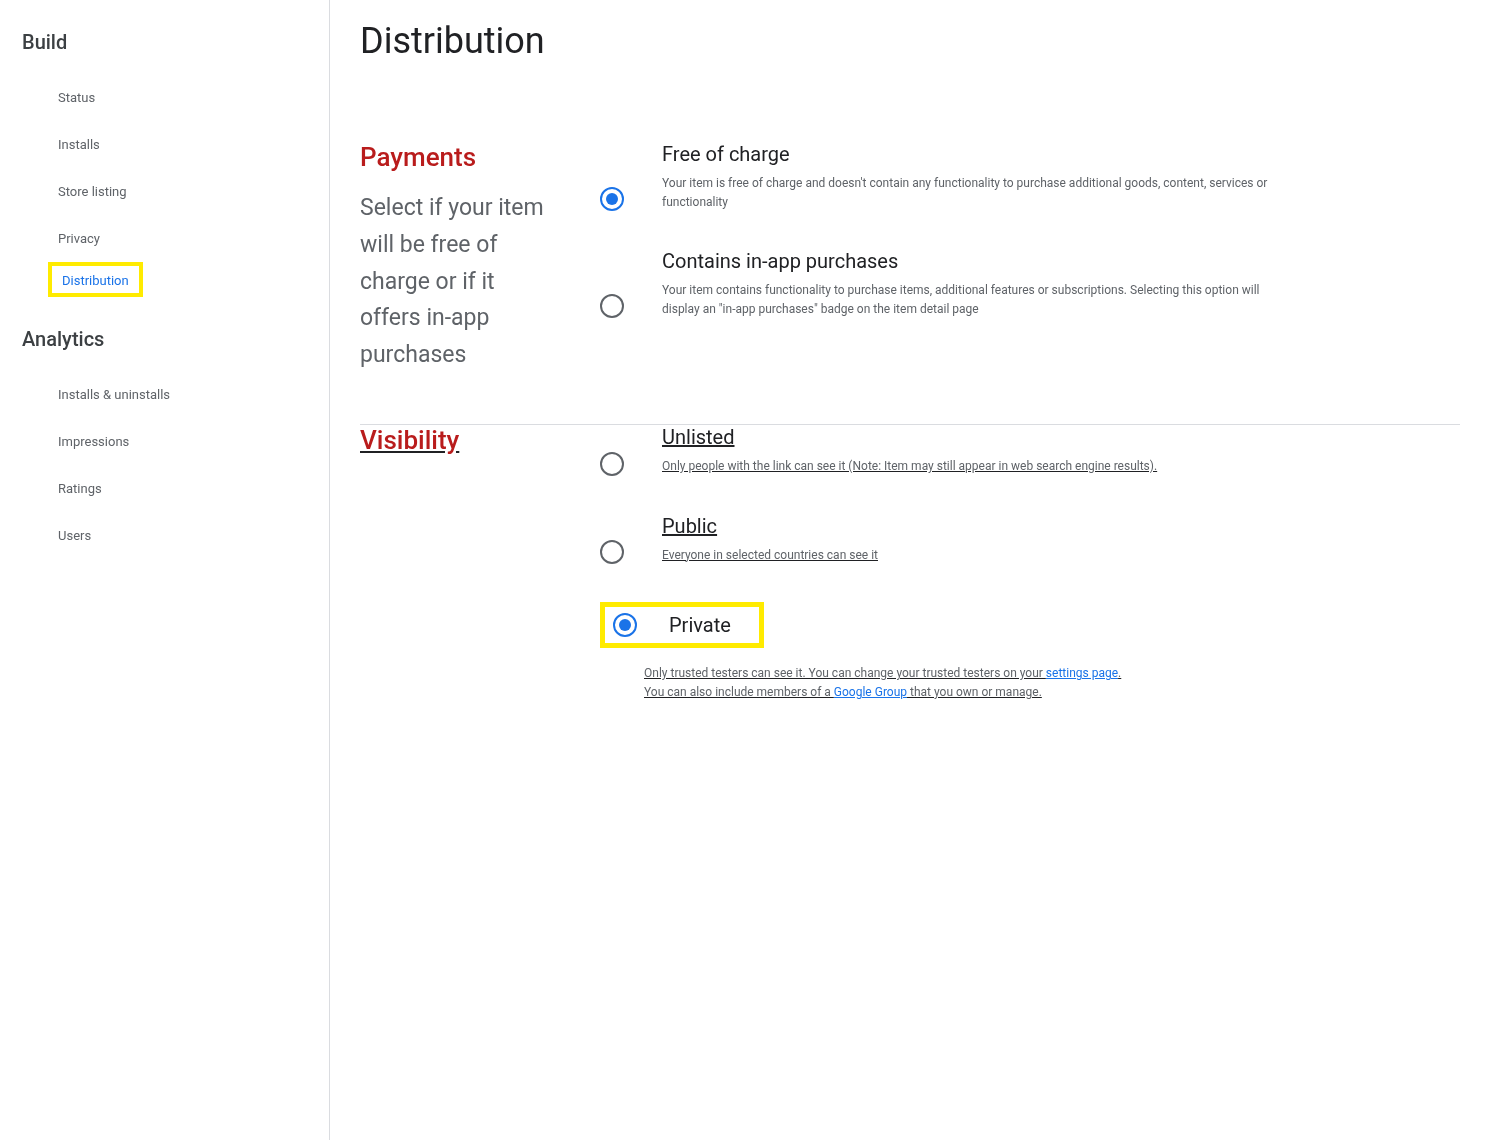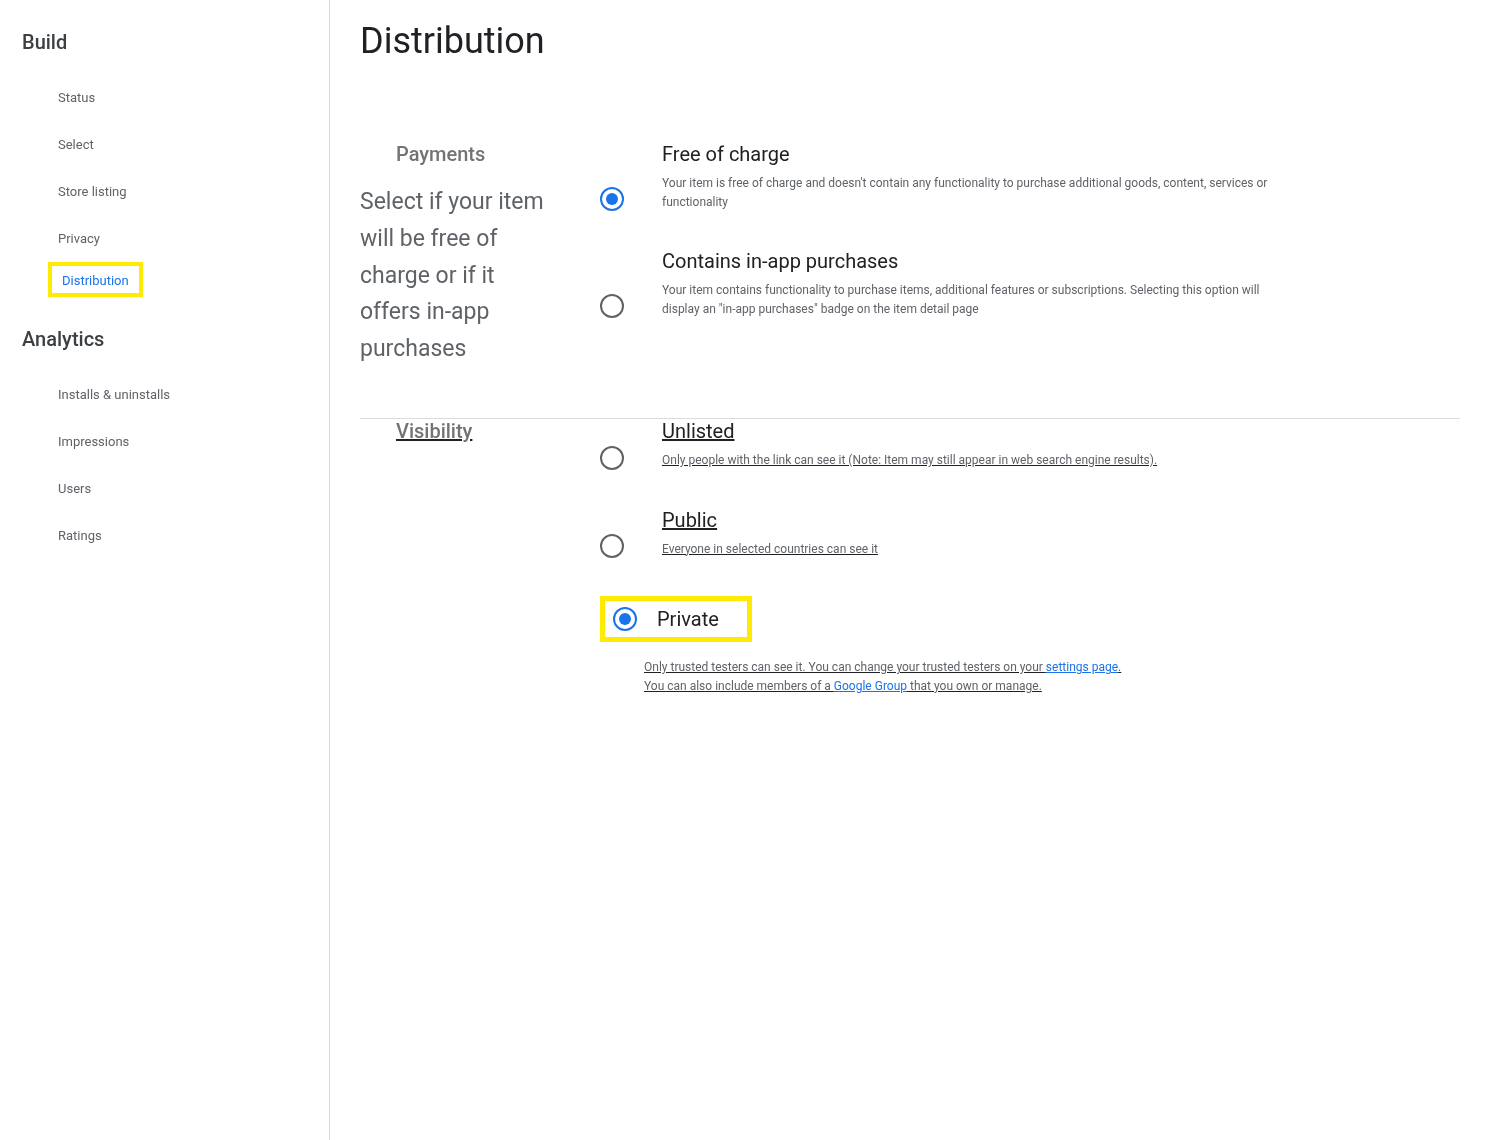--- a/index.html
+++ b/index.html
@@ -143,7 +143,7 @@
       <div class="sidebar-group-title">Build</div>
       <ul class="sidebar-items">
         <li><span class="sidebar-item">Status</span></li>
-        <li><span class="sidebar-item">Select</span></li>
+        <li><span class="sidebar-item">Installs</span></li>
         <li><span class="sidebar-item">Store listing</span></li>
         <li><span class="sidebar-item">Privacy</span></li>
         <li>

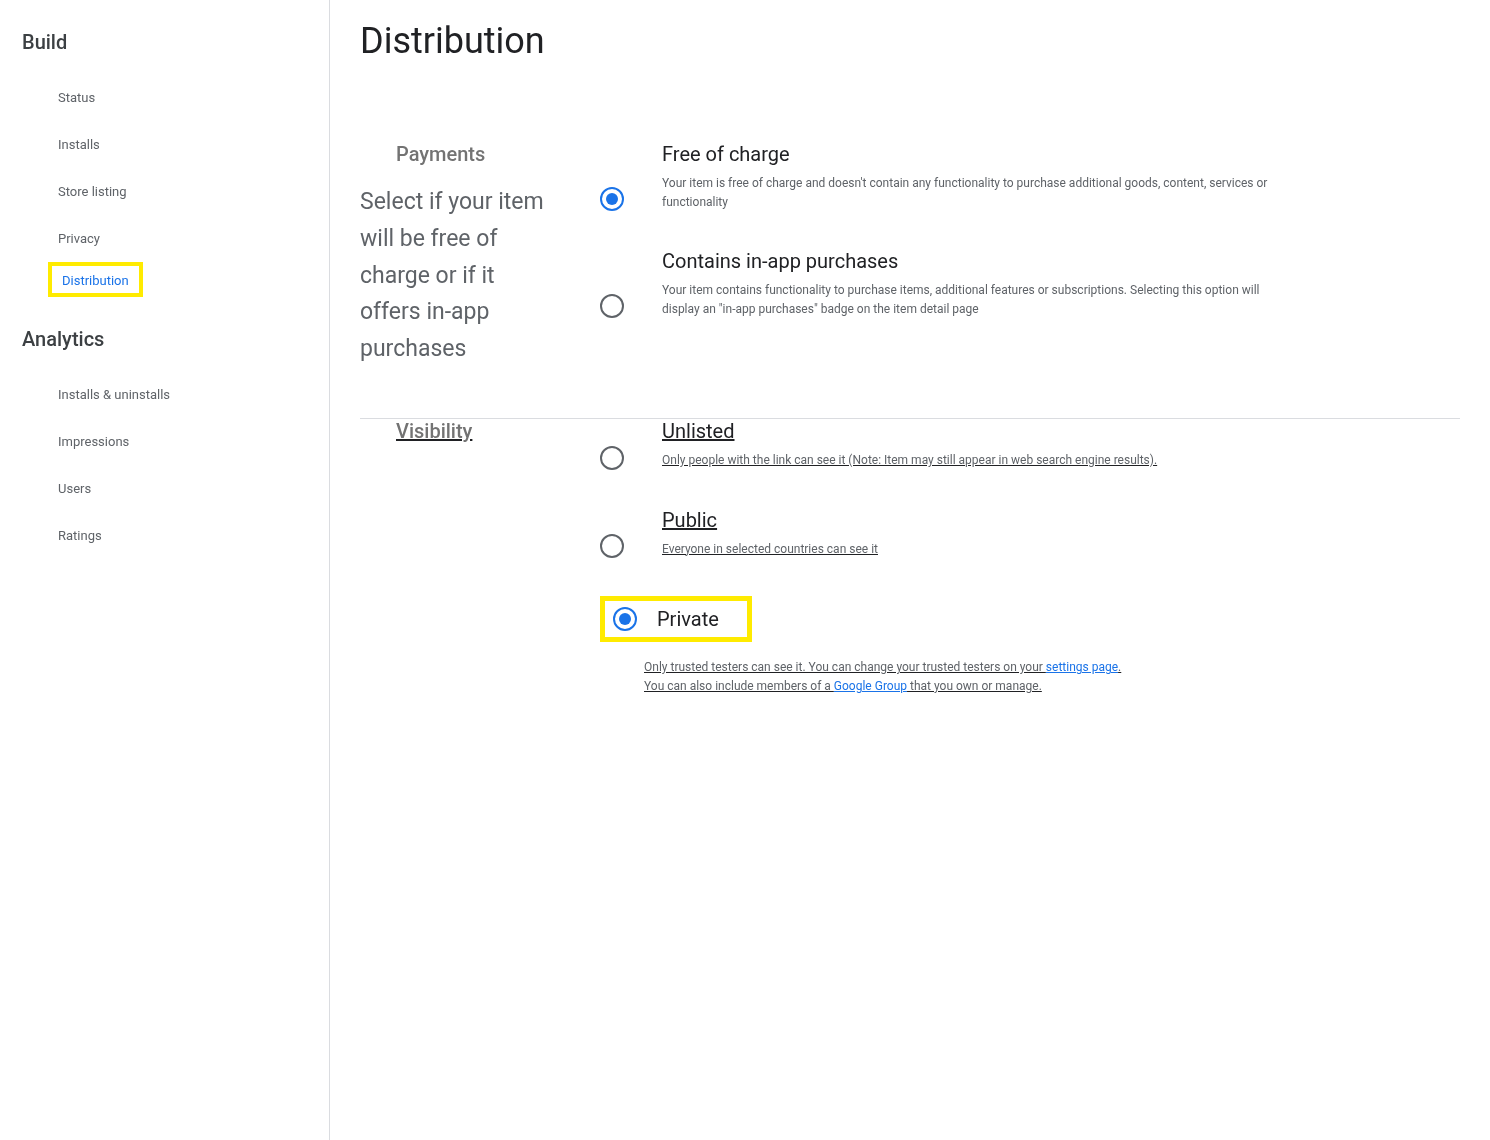--- a/index.html
+++ b/index.html
@@ -64,11 +64,10 @@
     flex-shrink: 0;
   }
   .section-title {
-    font-size: 20px;
+    font-size: 26px;
     font-weight: 500;
-    color: #737373;
+    color: #b91c1c;
     margin-bottom: 18px;
-    margin-left: 36px;
   }
   .section-helper {
     font-size: 23px;

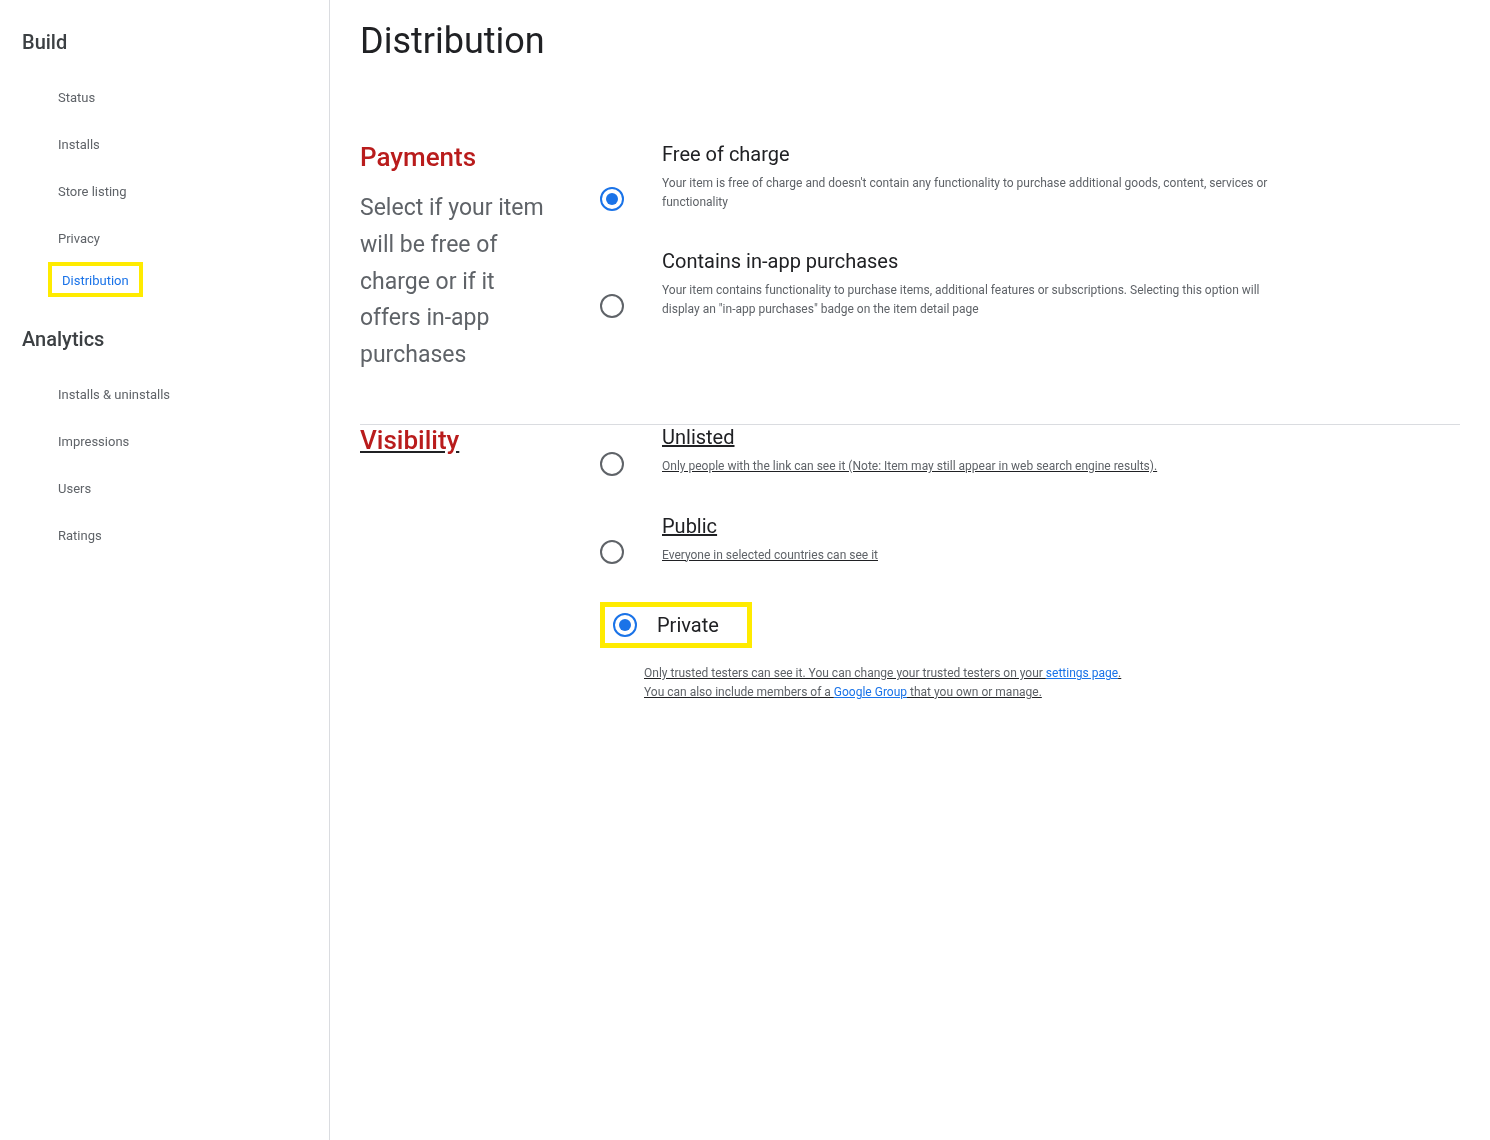--- a/index.html
+++ b/index.html
@@ -158,8 +158,8 @@
       <ul class="sidebar-items">
         <li><span class="sidebar-item">Installs &amp; uninstalls</span></li>
         <li><span class="sidebar-item">Impressions</span></li>
+        <li><span class="sidebar-item">Ratings</span></li>
         <li><span class="sidebar-item">Users</span></li>
-        <li><span class="sidebar-item">Ratings</span></li>
       </ul>
     </div>
 

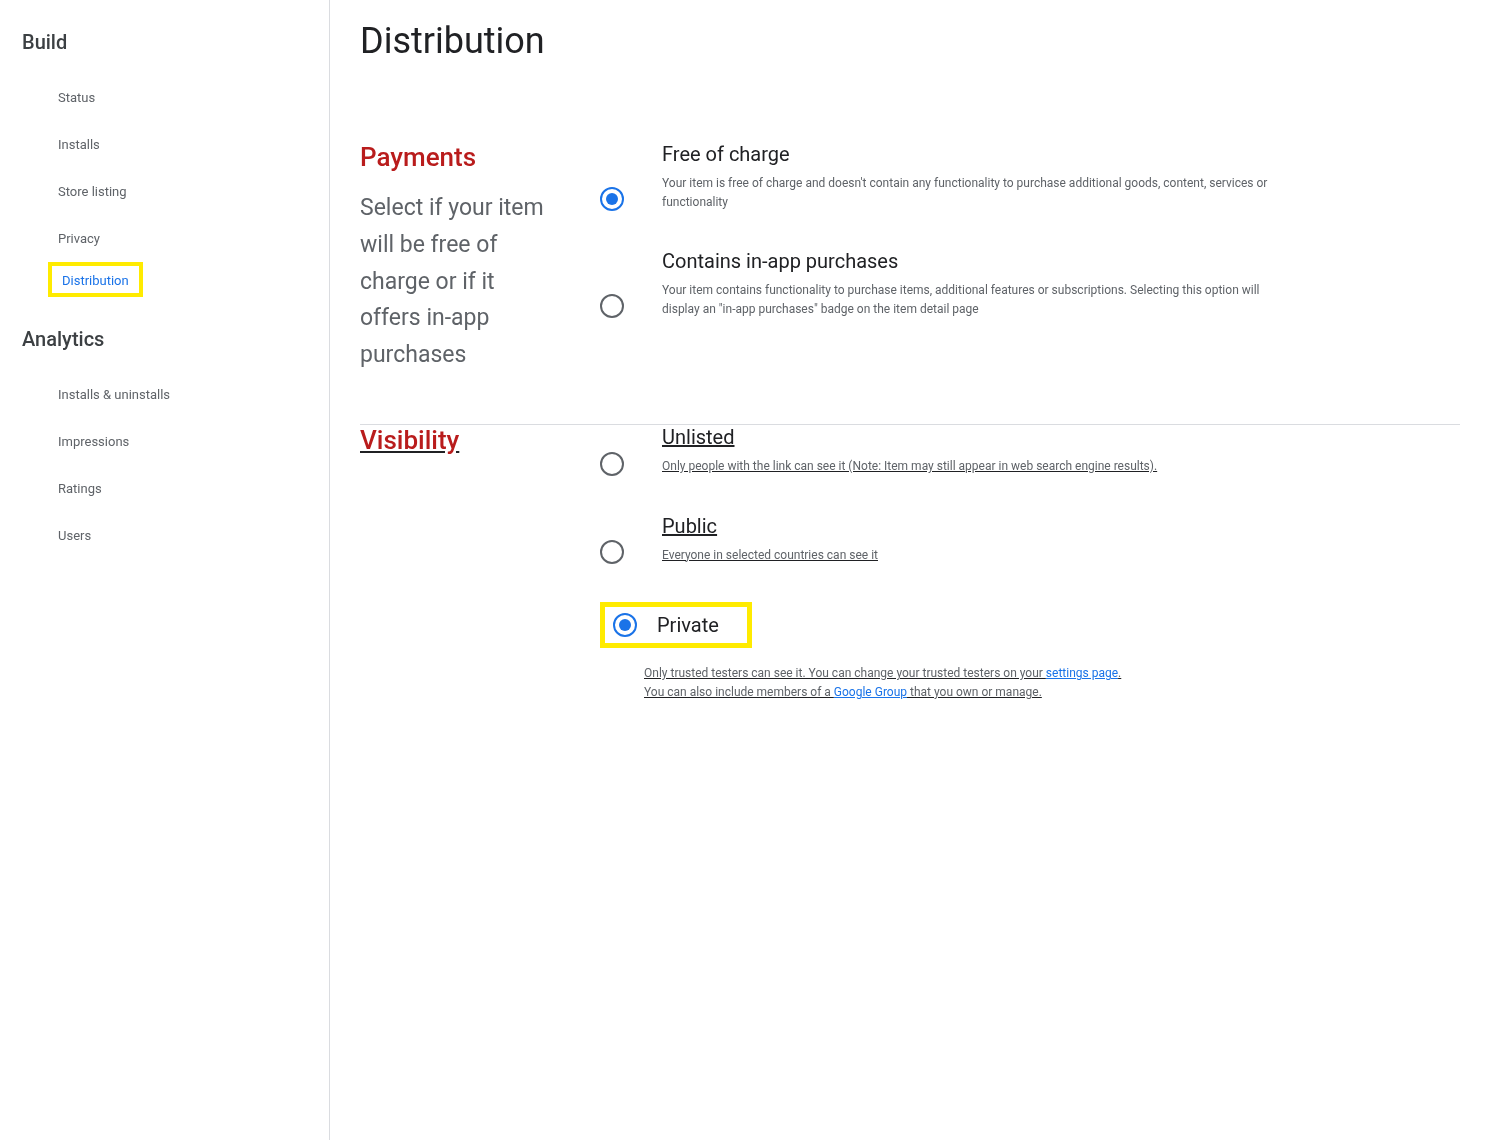--- a/index.html
+++ b/index.html
@@ -124,7 +124,7 @@
   .option-highlight {
     display: inline-flex;
     align-items: center;
-    gap: 20px;
+    gap: 32px;
     border: 5px solid #ffeb00;
     padding: 6px 28px 6px 8px;
     margin-bottom: 8px;

